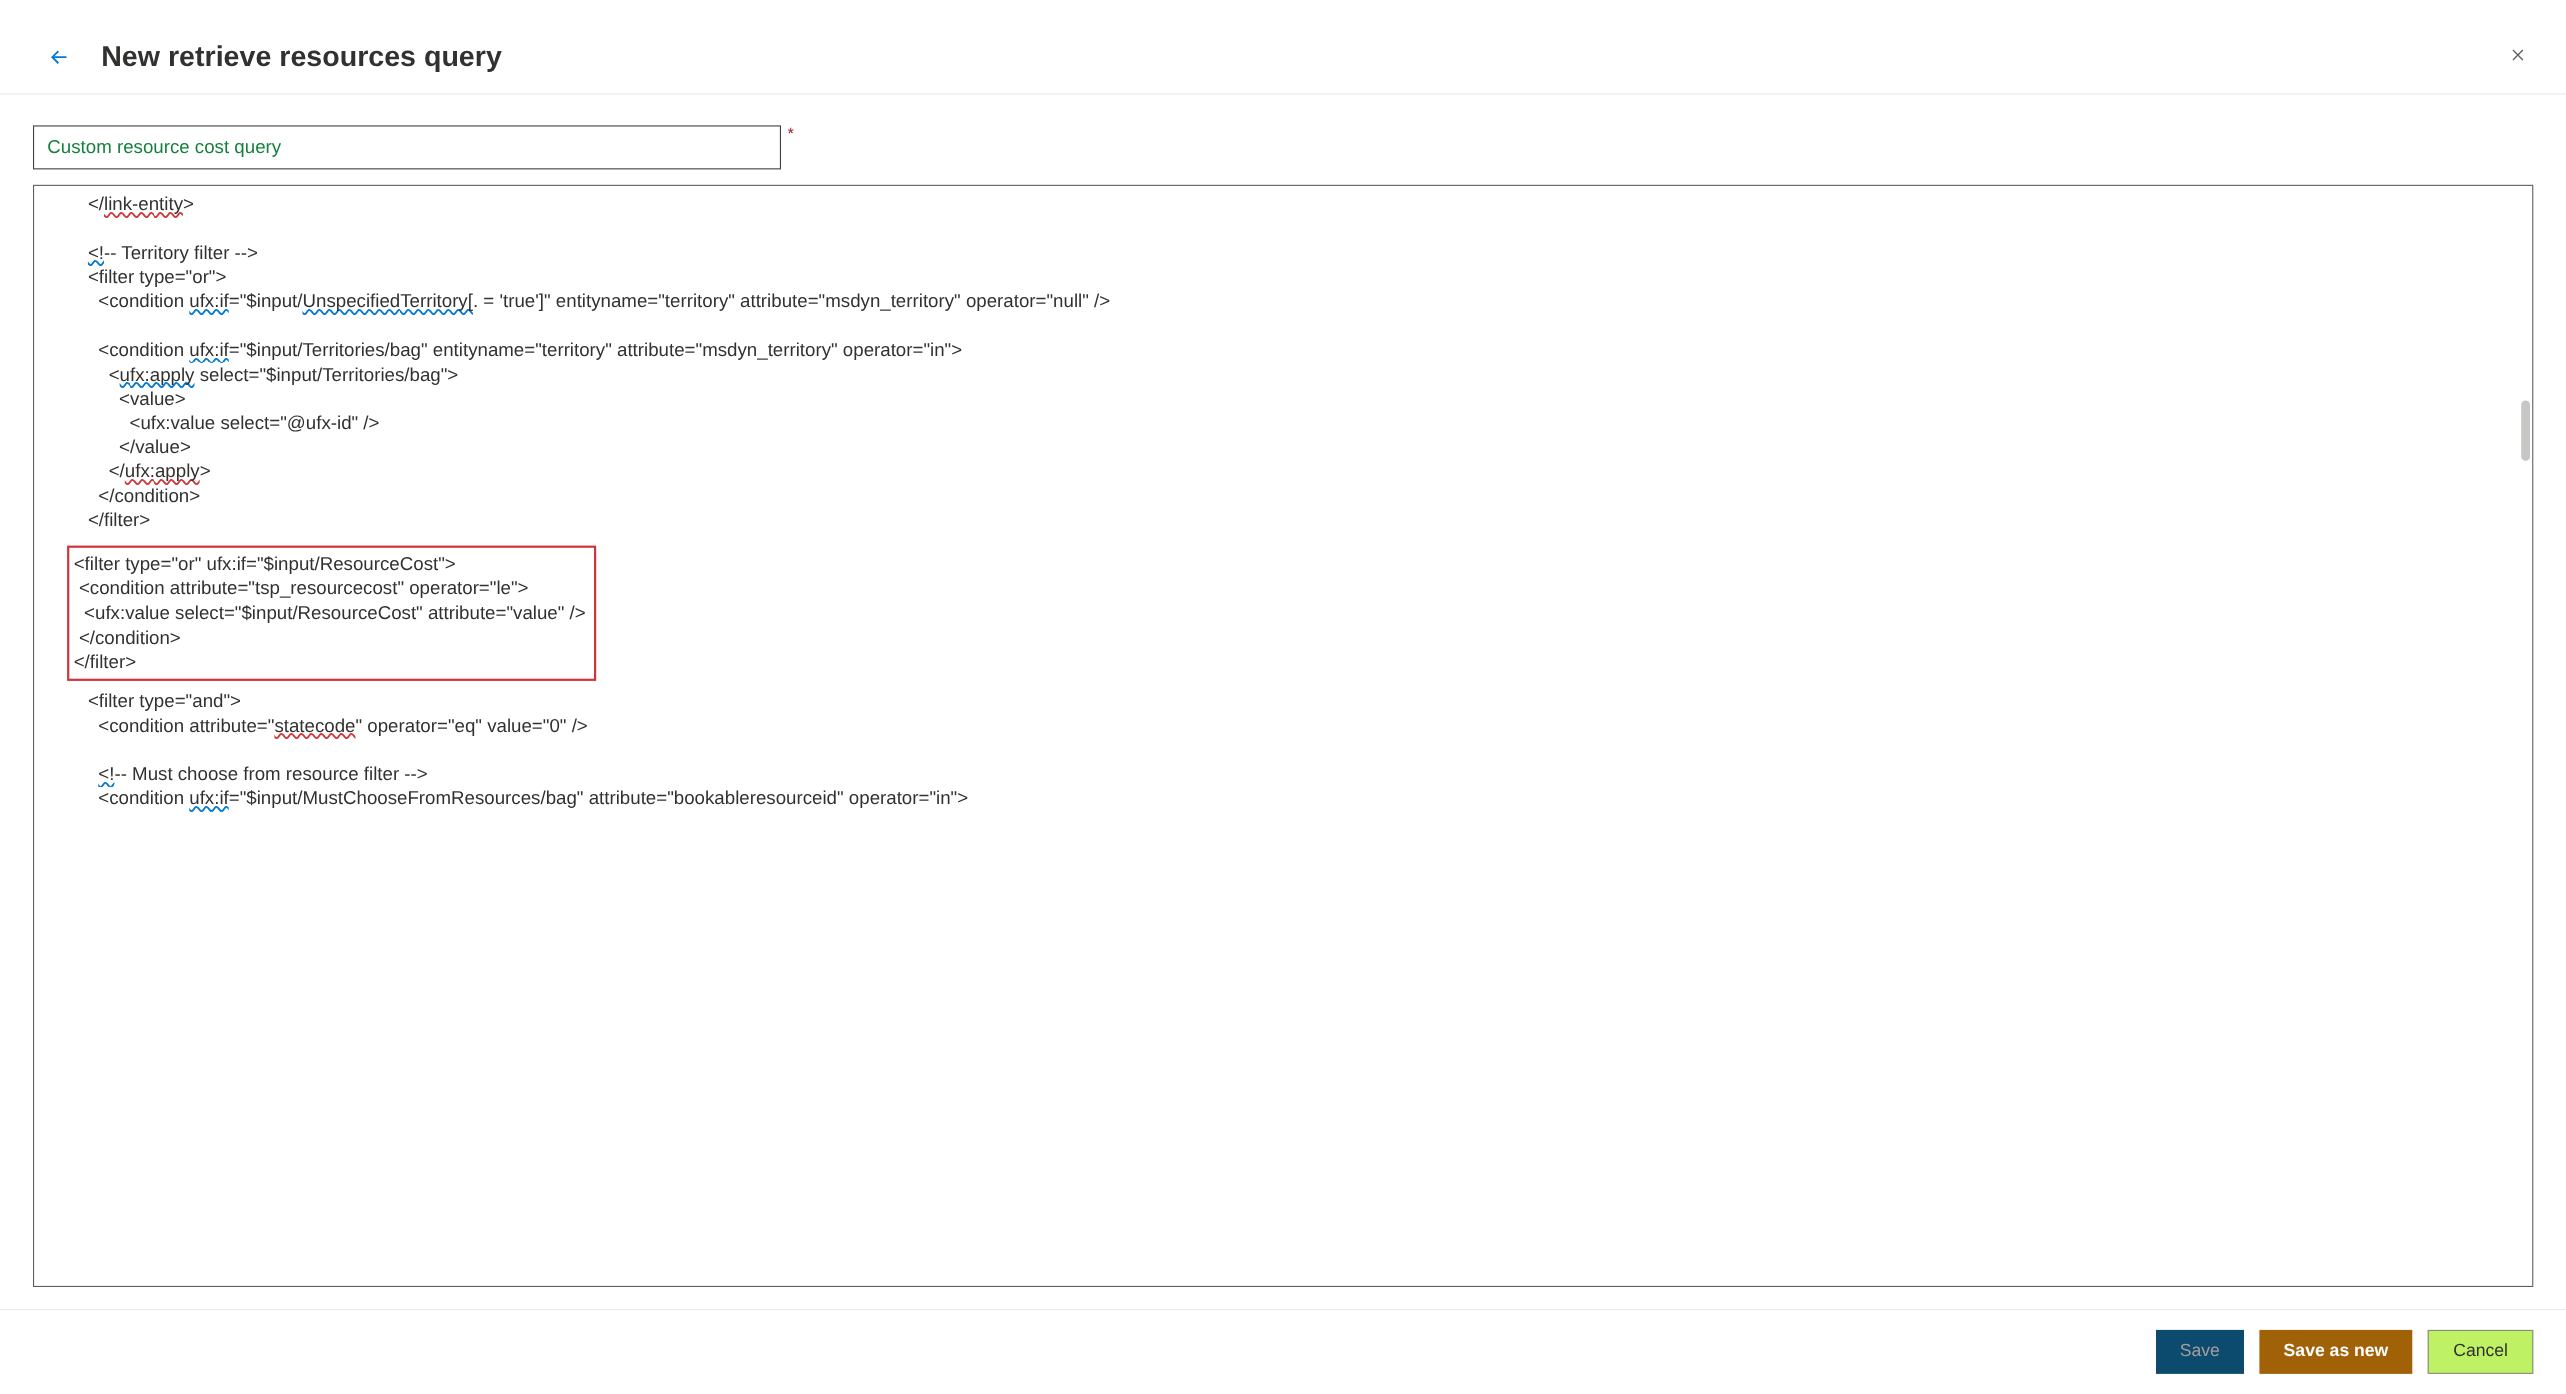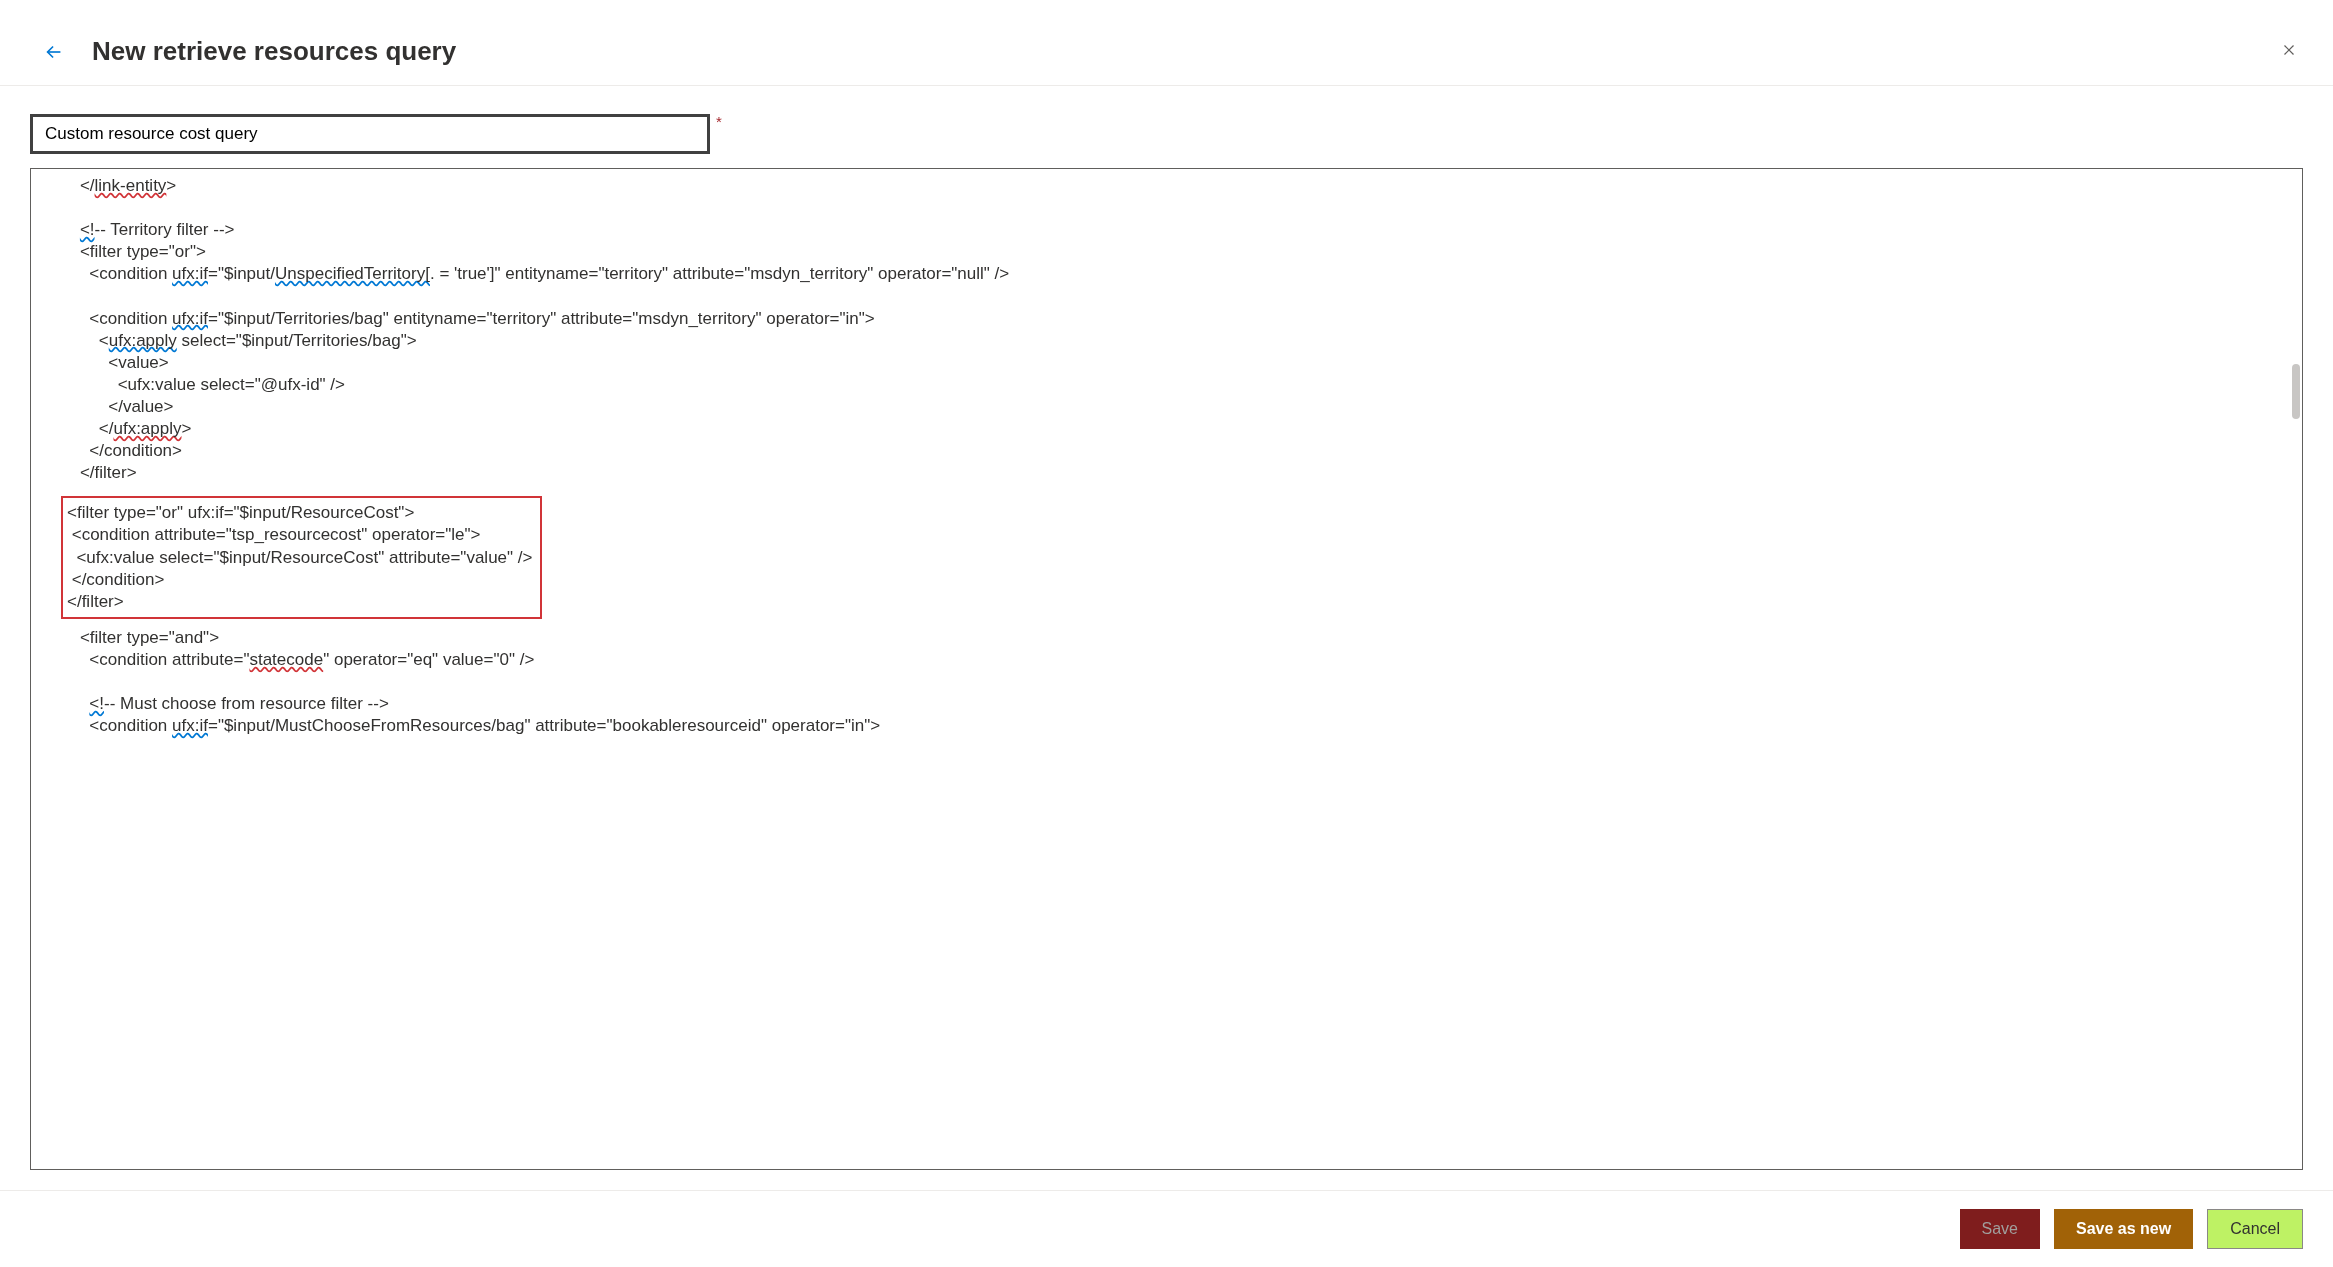--- a/index.html
+++ b/index.html
@@ -65,11 +65,11 @@
   .name-input {
     width: 680px;
     height: 40px;
-    border: 3px solid #404040;
+    border: 1px solid #404040;
     padding: 0 12px;
     font-size: 17px;
     font-family: inherit;
-    color: #000000;
+    color: #15803d;
   }
   .required {
     color: #a4262c;

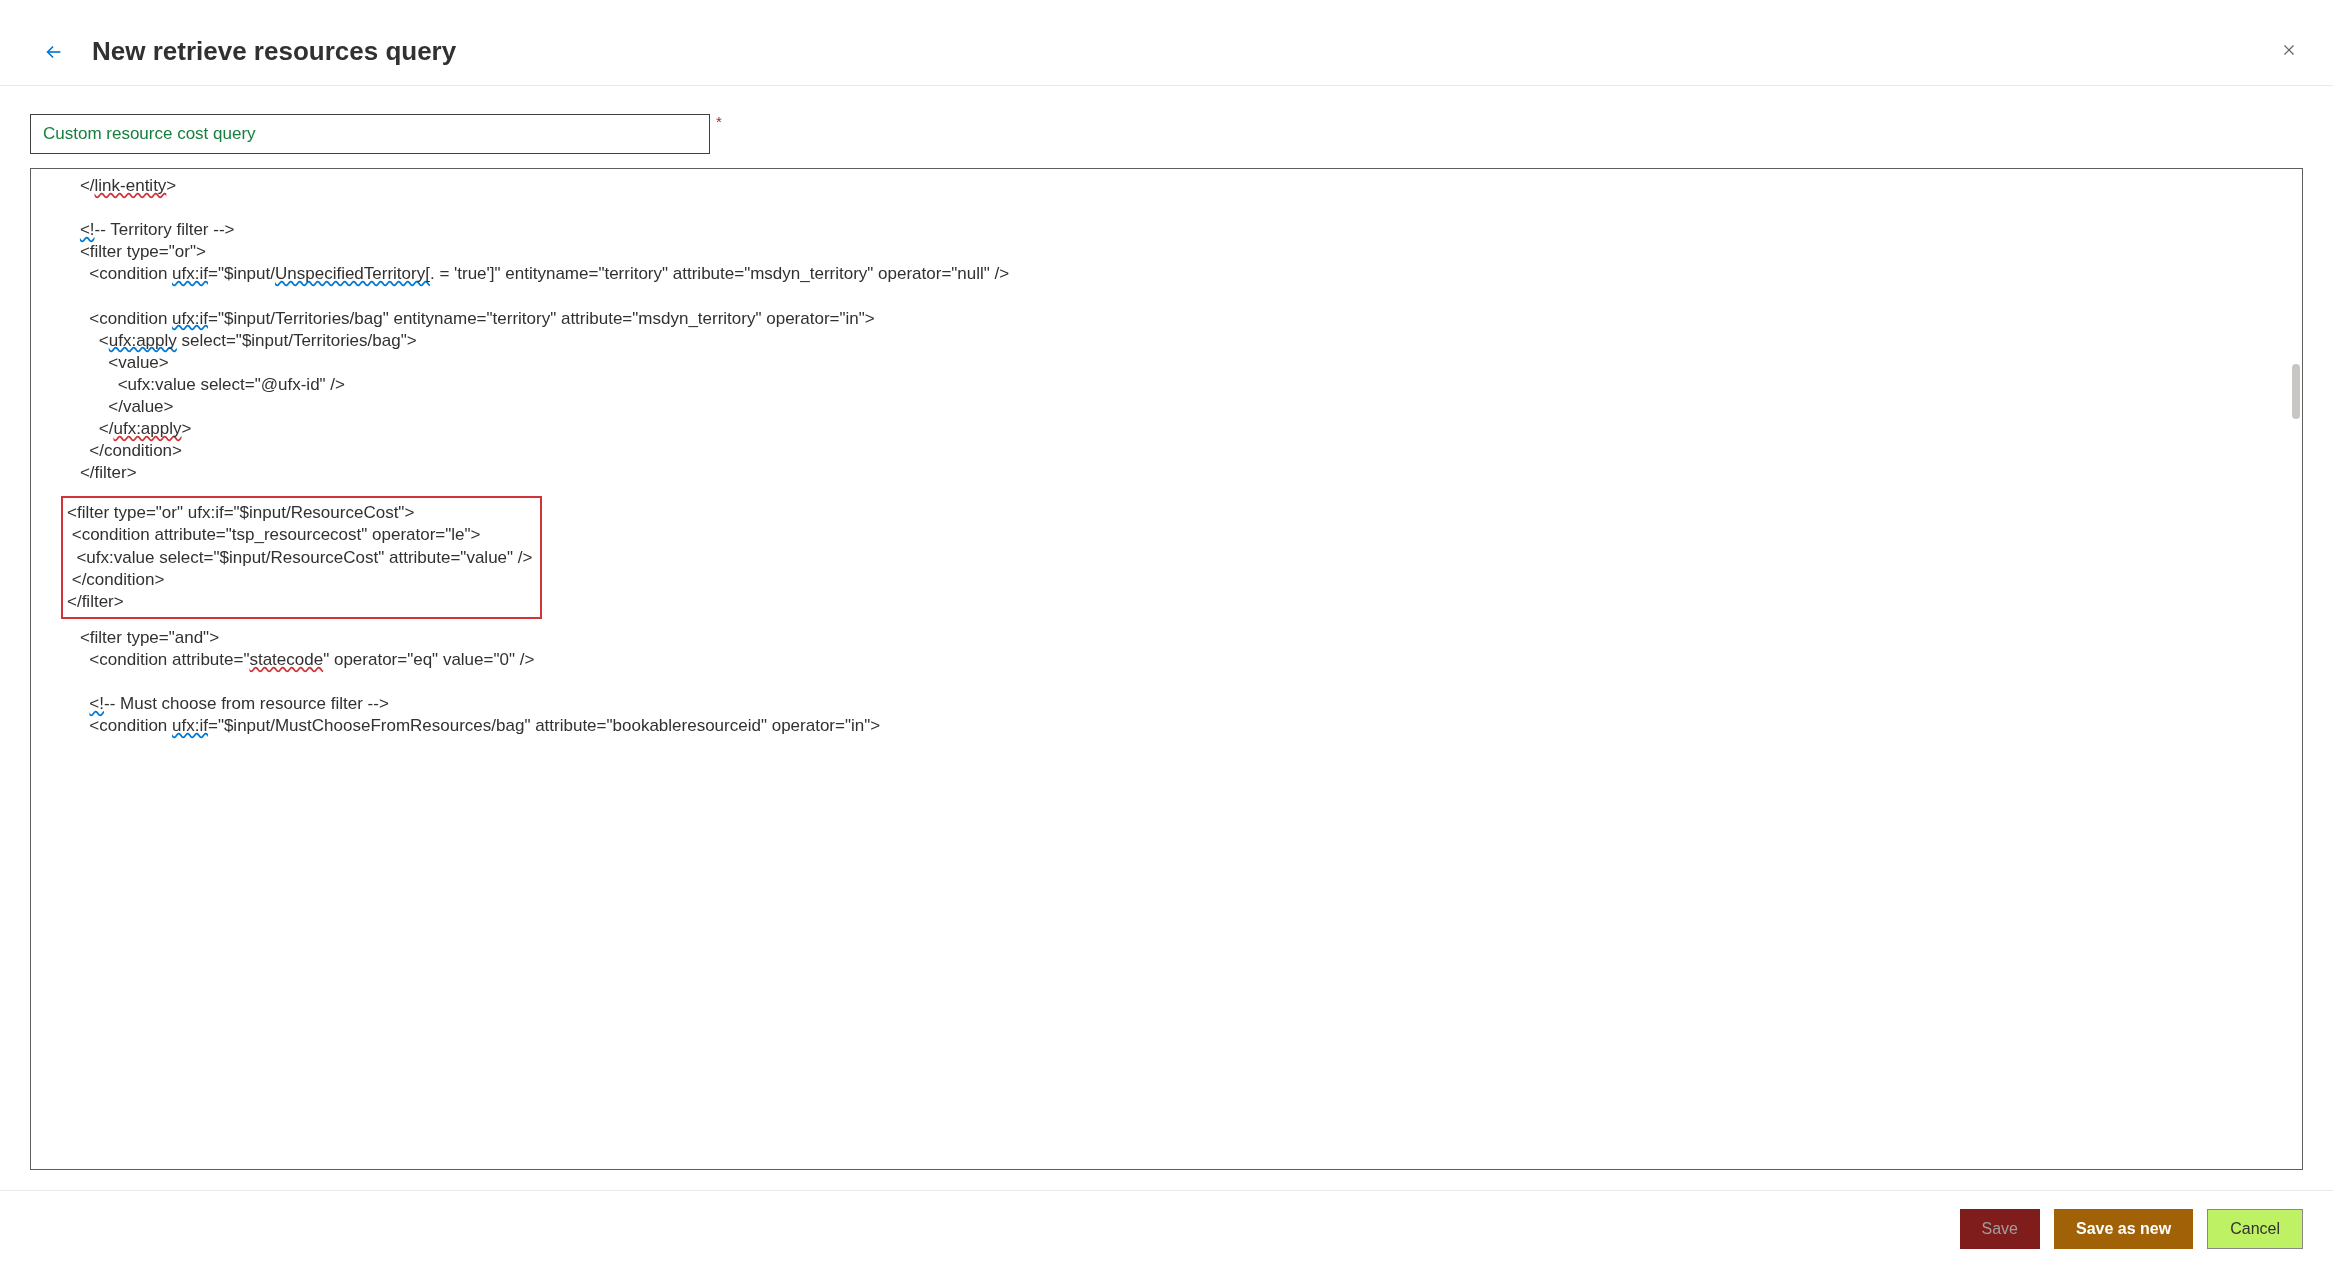--- a/index.html
+++ b/index.html
@@ -138,7 +138,7 @@
     justify-content: center;
   }
   .btn-save {
-    background: #7f1d1d;
+    background: #0c4a6e;
     color: #a19f9d;
     border: none;
     cursor: not-allowed;

